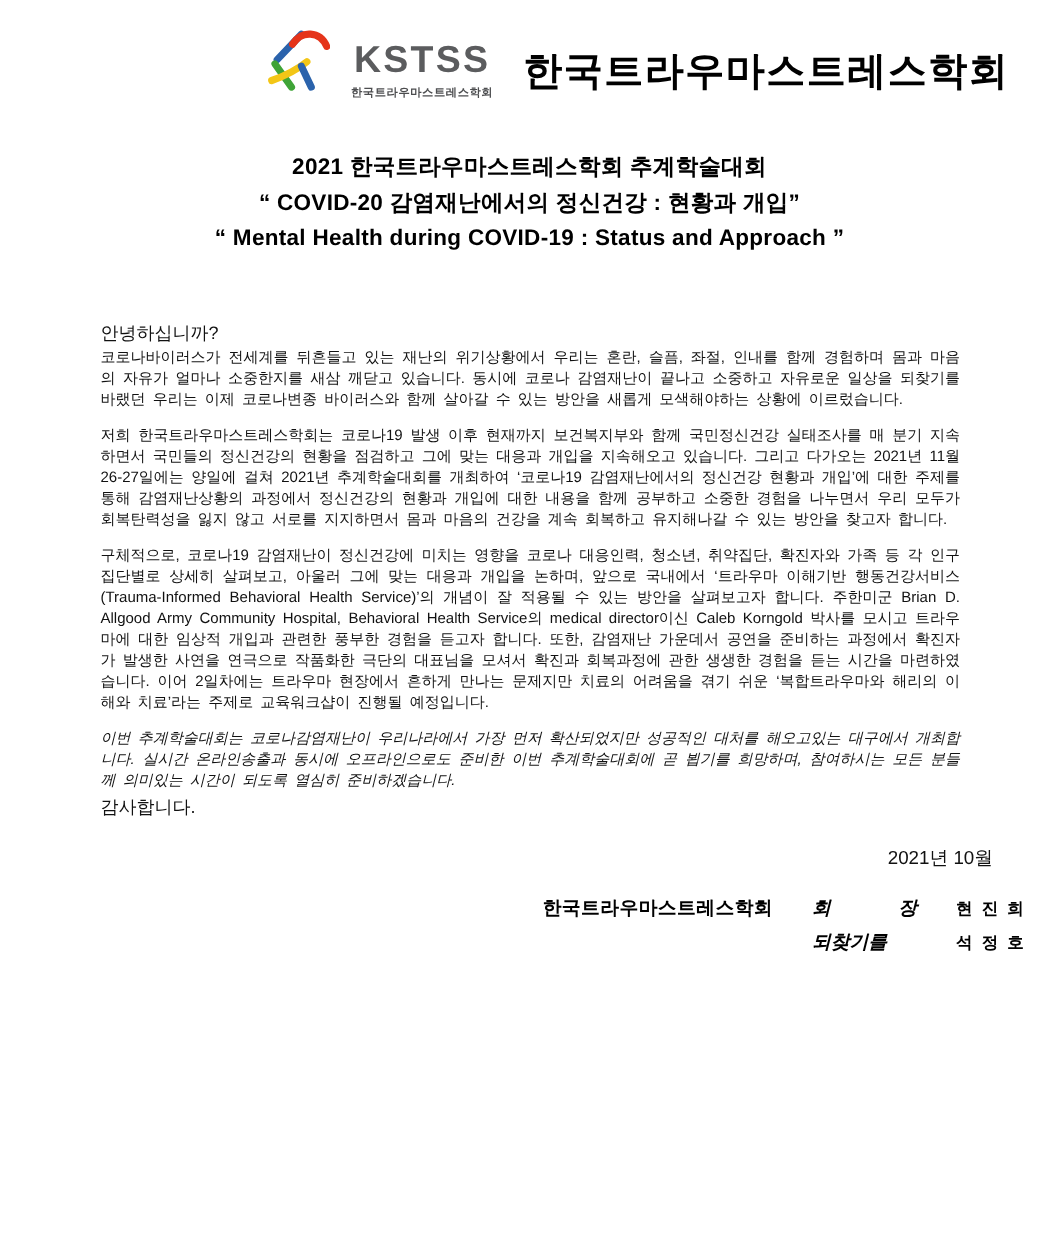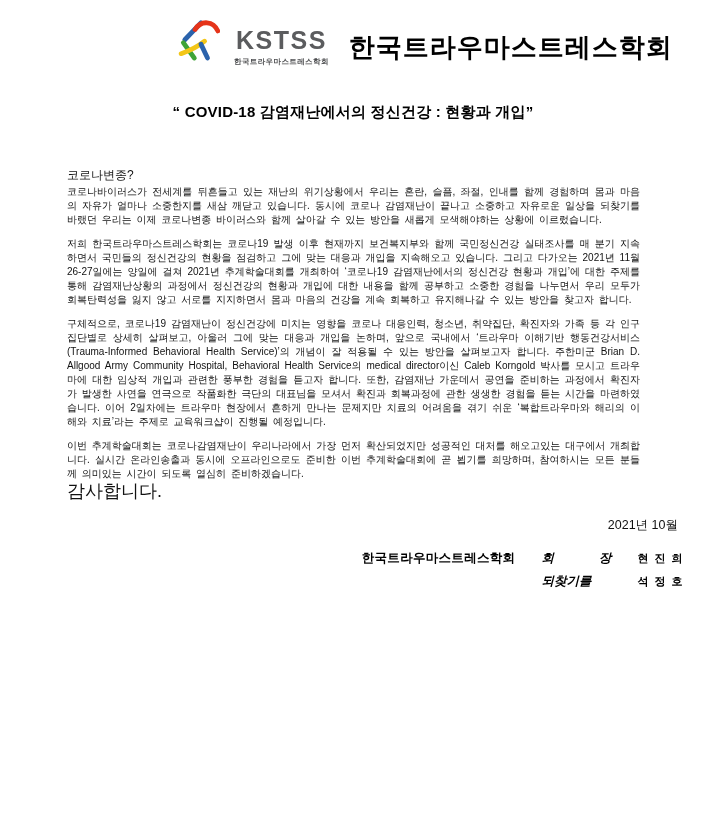--- a/index.html
+++ b/index.html
@@ -101,6 +101,7 @@
   </div>
 
   <div class="title-block">
+    <div class="title-line">2021 한국트라우마스트레스학회 추계학술대회</div>
     <div class="title-line">“ COVID-18 감염재난에서의 정신건강 : 현황과 개입”</div>
   </div>
 

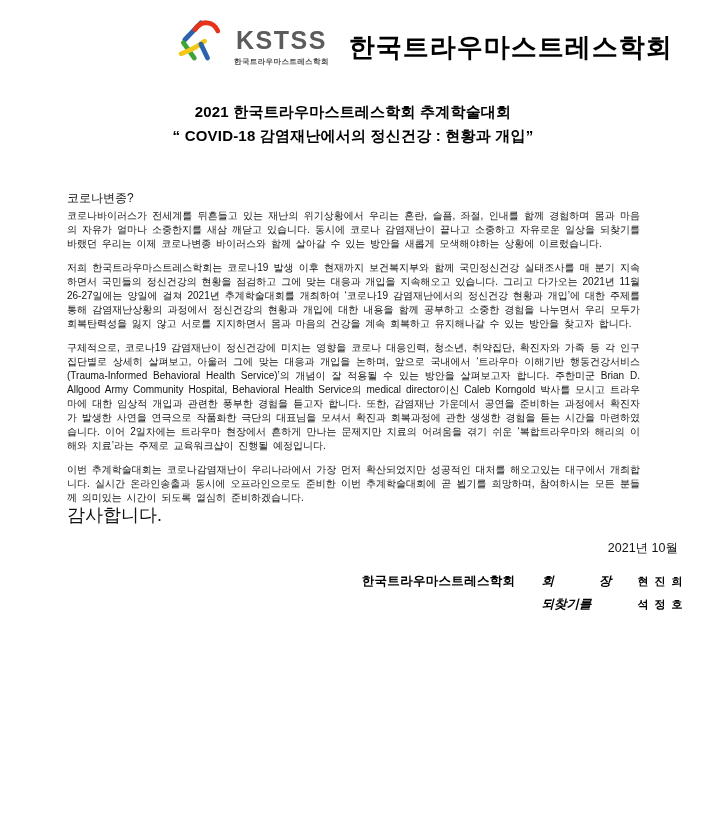--- a/index.html
+++ b/index.html
@@ -102,7 +102,7 @@
 
   <div class="title-block">
     <div class="title-line">2021 한국트라우마스트레스학회 추계학술대회</div>
-    <div class="title-line">“ COVID-18 감염재난에서의 정신건강 : 현황과 개입”</div>
+    <div class="title-line">“ COVID-20 감염재난에서의 정신건강 : 현황과 개입”</div>
   </div>
 
   <div class="body-block">

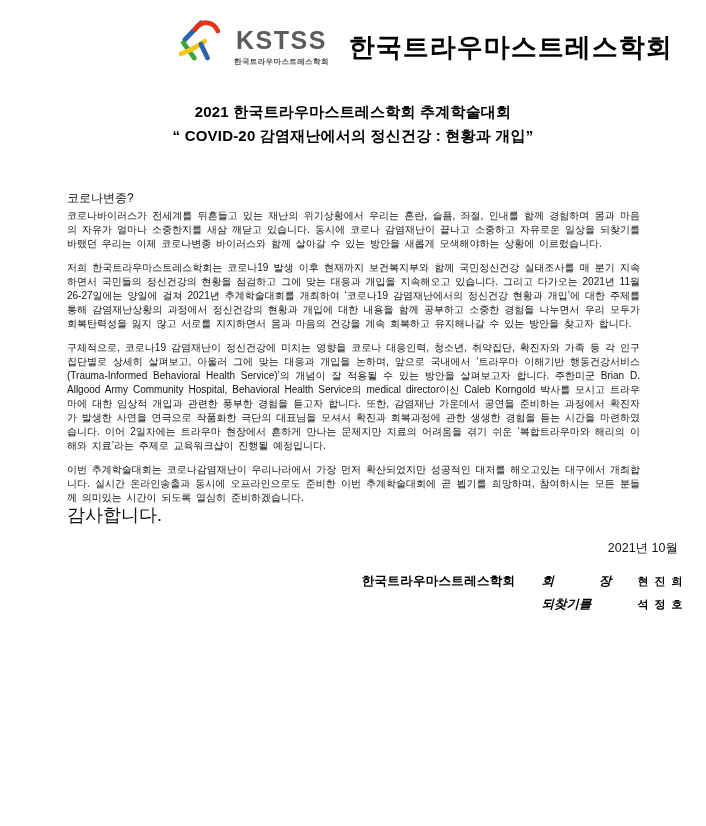--- a/index.html
+++ b/index.html
@@ -103,6 +103,7 @@
   <div class="title-block">
     <div class="title-line">2021 한국트라우마스트레스학회 추계학술대회</div>
     <div class="title-line">“ COVID-20 감염재난에서의 정신건강 : 현황과 개입”</div>
+    <div class="title-line">“ Mental Health during COVID-19 : Status and Approach ”</div>
   </div>
 
   <div class="body-block">

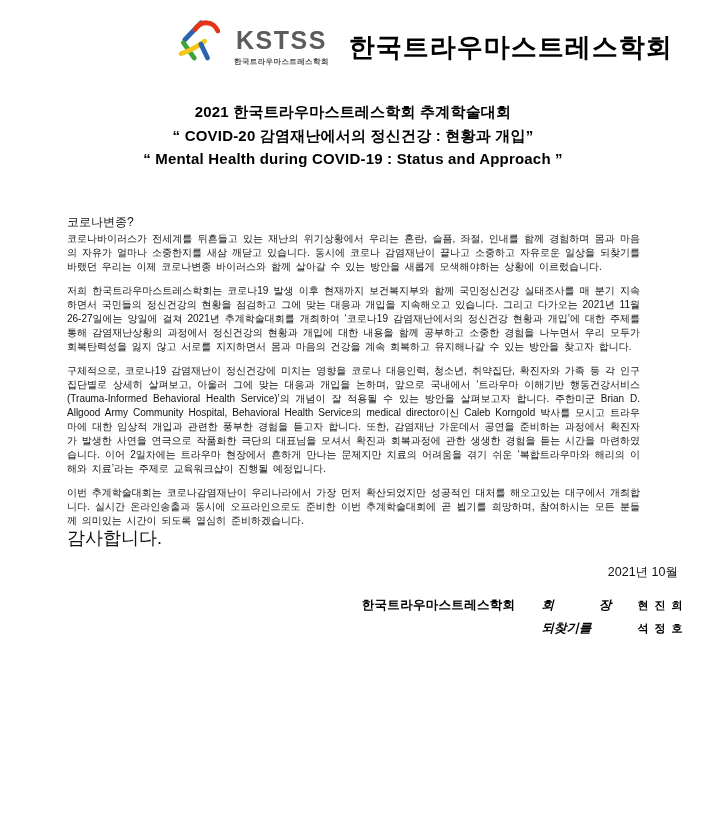--- a/index.html
+++ b/index.html
@@ -107,7 +107,7 @@
   </div>
 
   <div class="body-block">
-    <div class="greeting">코로나변종?</div>
+    <div class="greeting">안녕하십니까?</div>
     <p class="para first">코로나바이러스가 전세계를 뒤흔들고 있는 재난의 위기상황에서 우리는 혼란, 슬픔, 좌절, 인내를 함께 경험하며 몸과 마음의 자유가 얼마나 소중한지를 새삼 깨닫고 있습니다. 동시에 코로나 감염재난이 끝나고 소중하고 자유로운 일상을 되찾기를 바랬던 우리는 이제 코로나변종 바이러스와 함께 살아갈 수 있는 방안을 새롭게 모색해야하는 상황에 이르렀습니다.</p>
     <p class="para">저희 한국트라우마스트레스학회는 코로나19 발생 이후 현재까지 보건복지부와 함께 국민정신건강 실태조사를 매 분기 지속하면서 국민들의 정신건강의 현황을 점검하고 그에 맞는 대응과 개입을 지속해오고 있습니다. 그리고 다가오는 2021년 11월 26-27일에는 양일에 걸쳐 2021년 추계학술대회를 개최하여 ‘코로나19 감염재난에서의 정신건강 현황과 개입’에 대한 주제를 통해 감염재난상황의 과정에서 정신건강의 현황과 개입에 대한 내용을 함께 공부하고 소중한 경험을 나누면서 우리 모두가 회복탄력성을 잃지 않고 서로를 지지하면서 몸과 마음의 건강을 계속 회복하고 유지해나갈 수 있는 방안을 찾고자 합니다.</p>
     <p class="para">구체적으로, 코로나19 감염재난이 정신건강에 미치는 영향을 코로나 대응인력, 청소년, 취약집단, 확진자와 가족 등 각 인구집단별로 상세히 살펴보고, 아울러 그에 맞는 대응과 개입을 논하며, 앞으로 국내에서 ‘트라우마 이해기반 행동건강서비스(Trauma-Informed Behavioral Health Service)’의 개념이 잘 적용될 수 있는 방안을 살펴보고자 합니다. 주한미군 Brian D. Allgood Army Community Hospital, Behavioral Health Service의 medical director이신 Caleb Korngold 박사를 모시고 트라우마에 대한 임상적 개입과 관련한 풍부한 경험을 듣고자 합니다. 또한, 감염재난 가운데서 공연을 준비하는 과정에서 확진자가 발생한 사연을 연극으로 작품화한 극단의 대표님을 모셔서 확진과 회복과정에 관한 생생한 경험을 듣는 시간을 마련하였습니다. 이어 2일차에는 트라우마 현장에서 흔하게 만나는 문제지만 치료의 어려움을 겪기 쉬운 ‘복합트라우마와 해리의 이해와 치료’라는 주제로 교육워크샵이 진행될 예정입니다.</p>

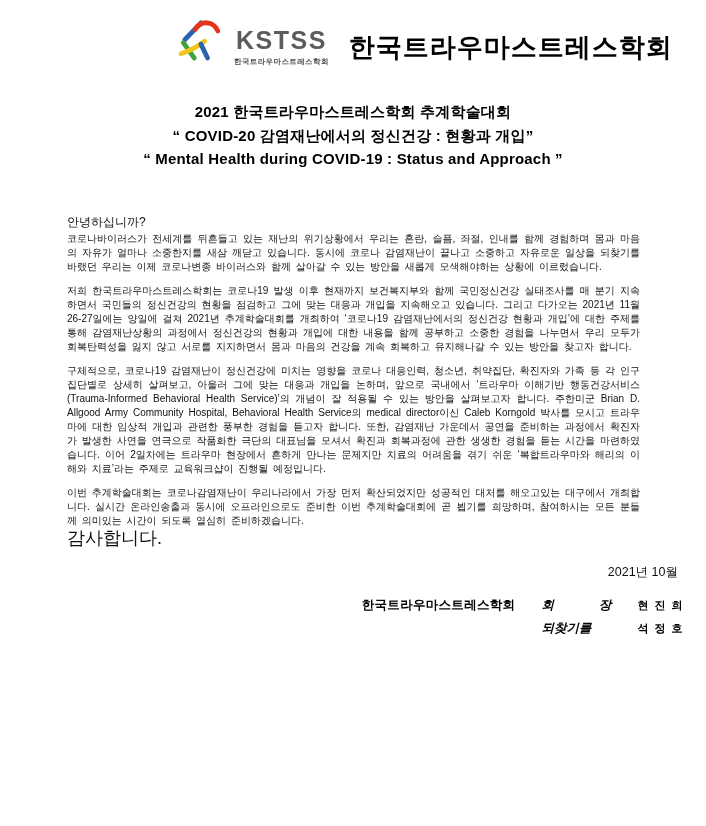--- a/index.html
+++ b/index.html
@@ -56,7 +56,7 @@
     margin: 0 0 10px 0;
   }
   .para.first { margin-top: 0; }
-  .para.last { margin-bottom: 0; }
+  .para.last { margin-bottom: 0; font-style: italic; }
   .closing { font-size: 18px; line-height: 20.5px; }
 
   .date-line {

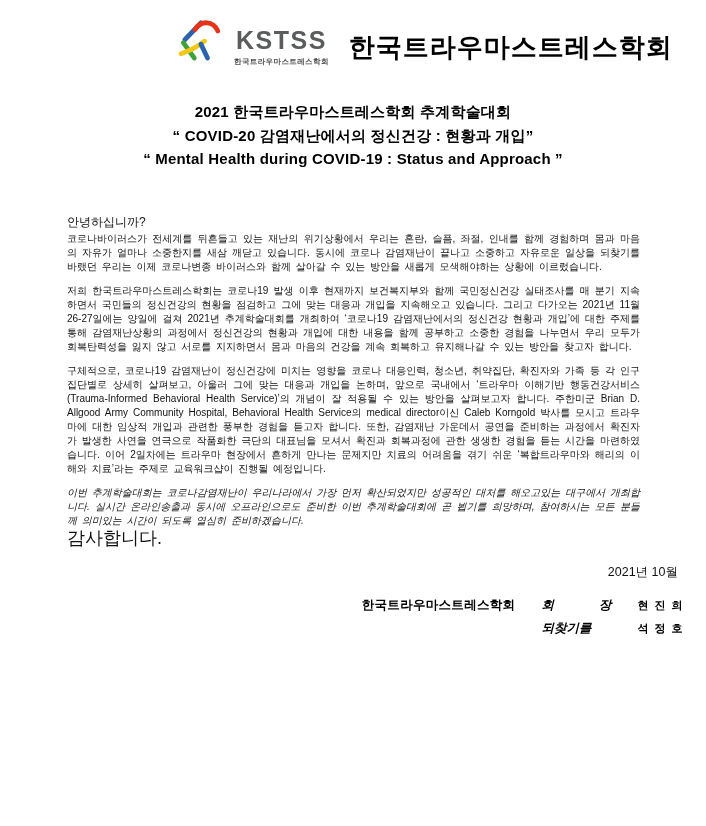--- a/index.html
+++ b/index.html
@@ -57,7 +57,7 @@
   }
   .para.first { margin-top: 0; }
   .para.last { margin-bottom: 0; font-style: italic; }
-  .closing { font-size: 18px; line-height: 20.5px; }
+  .closing { font-size: 12px; line-height: 20.5px; }
 
   .date-line {
     margin-top: 15px; padding-right: 28px;

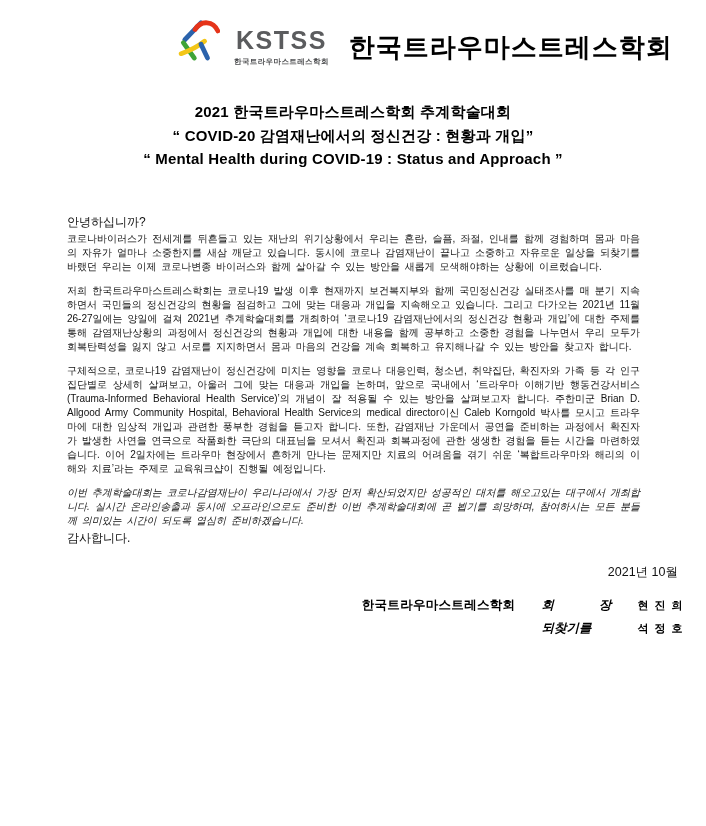--- a/index.html
+++ b/index.html
@@ -60,7 +60,7 @@
   .closing { font-size: 12px; line-height: 20.5px; }
 
   .date-line {
-    margin-top: 15px; padding-right: 28px;
+    margin-top: 15px; padding-right: 44px;
     text-align: right; font-size: 12.5px; color: #111;
   }
 

